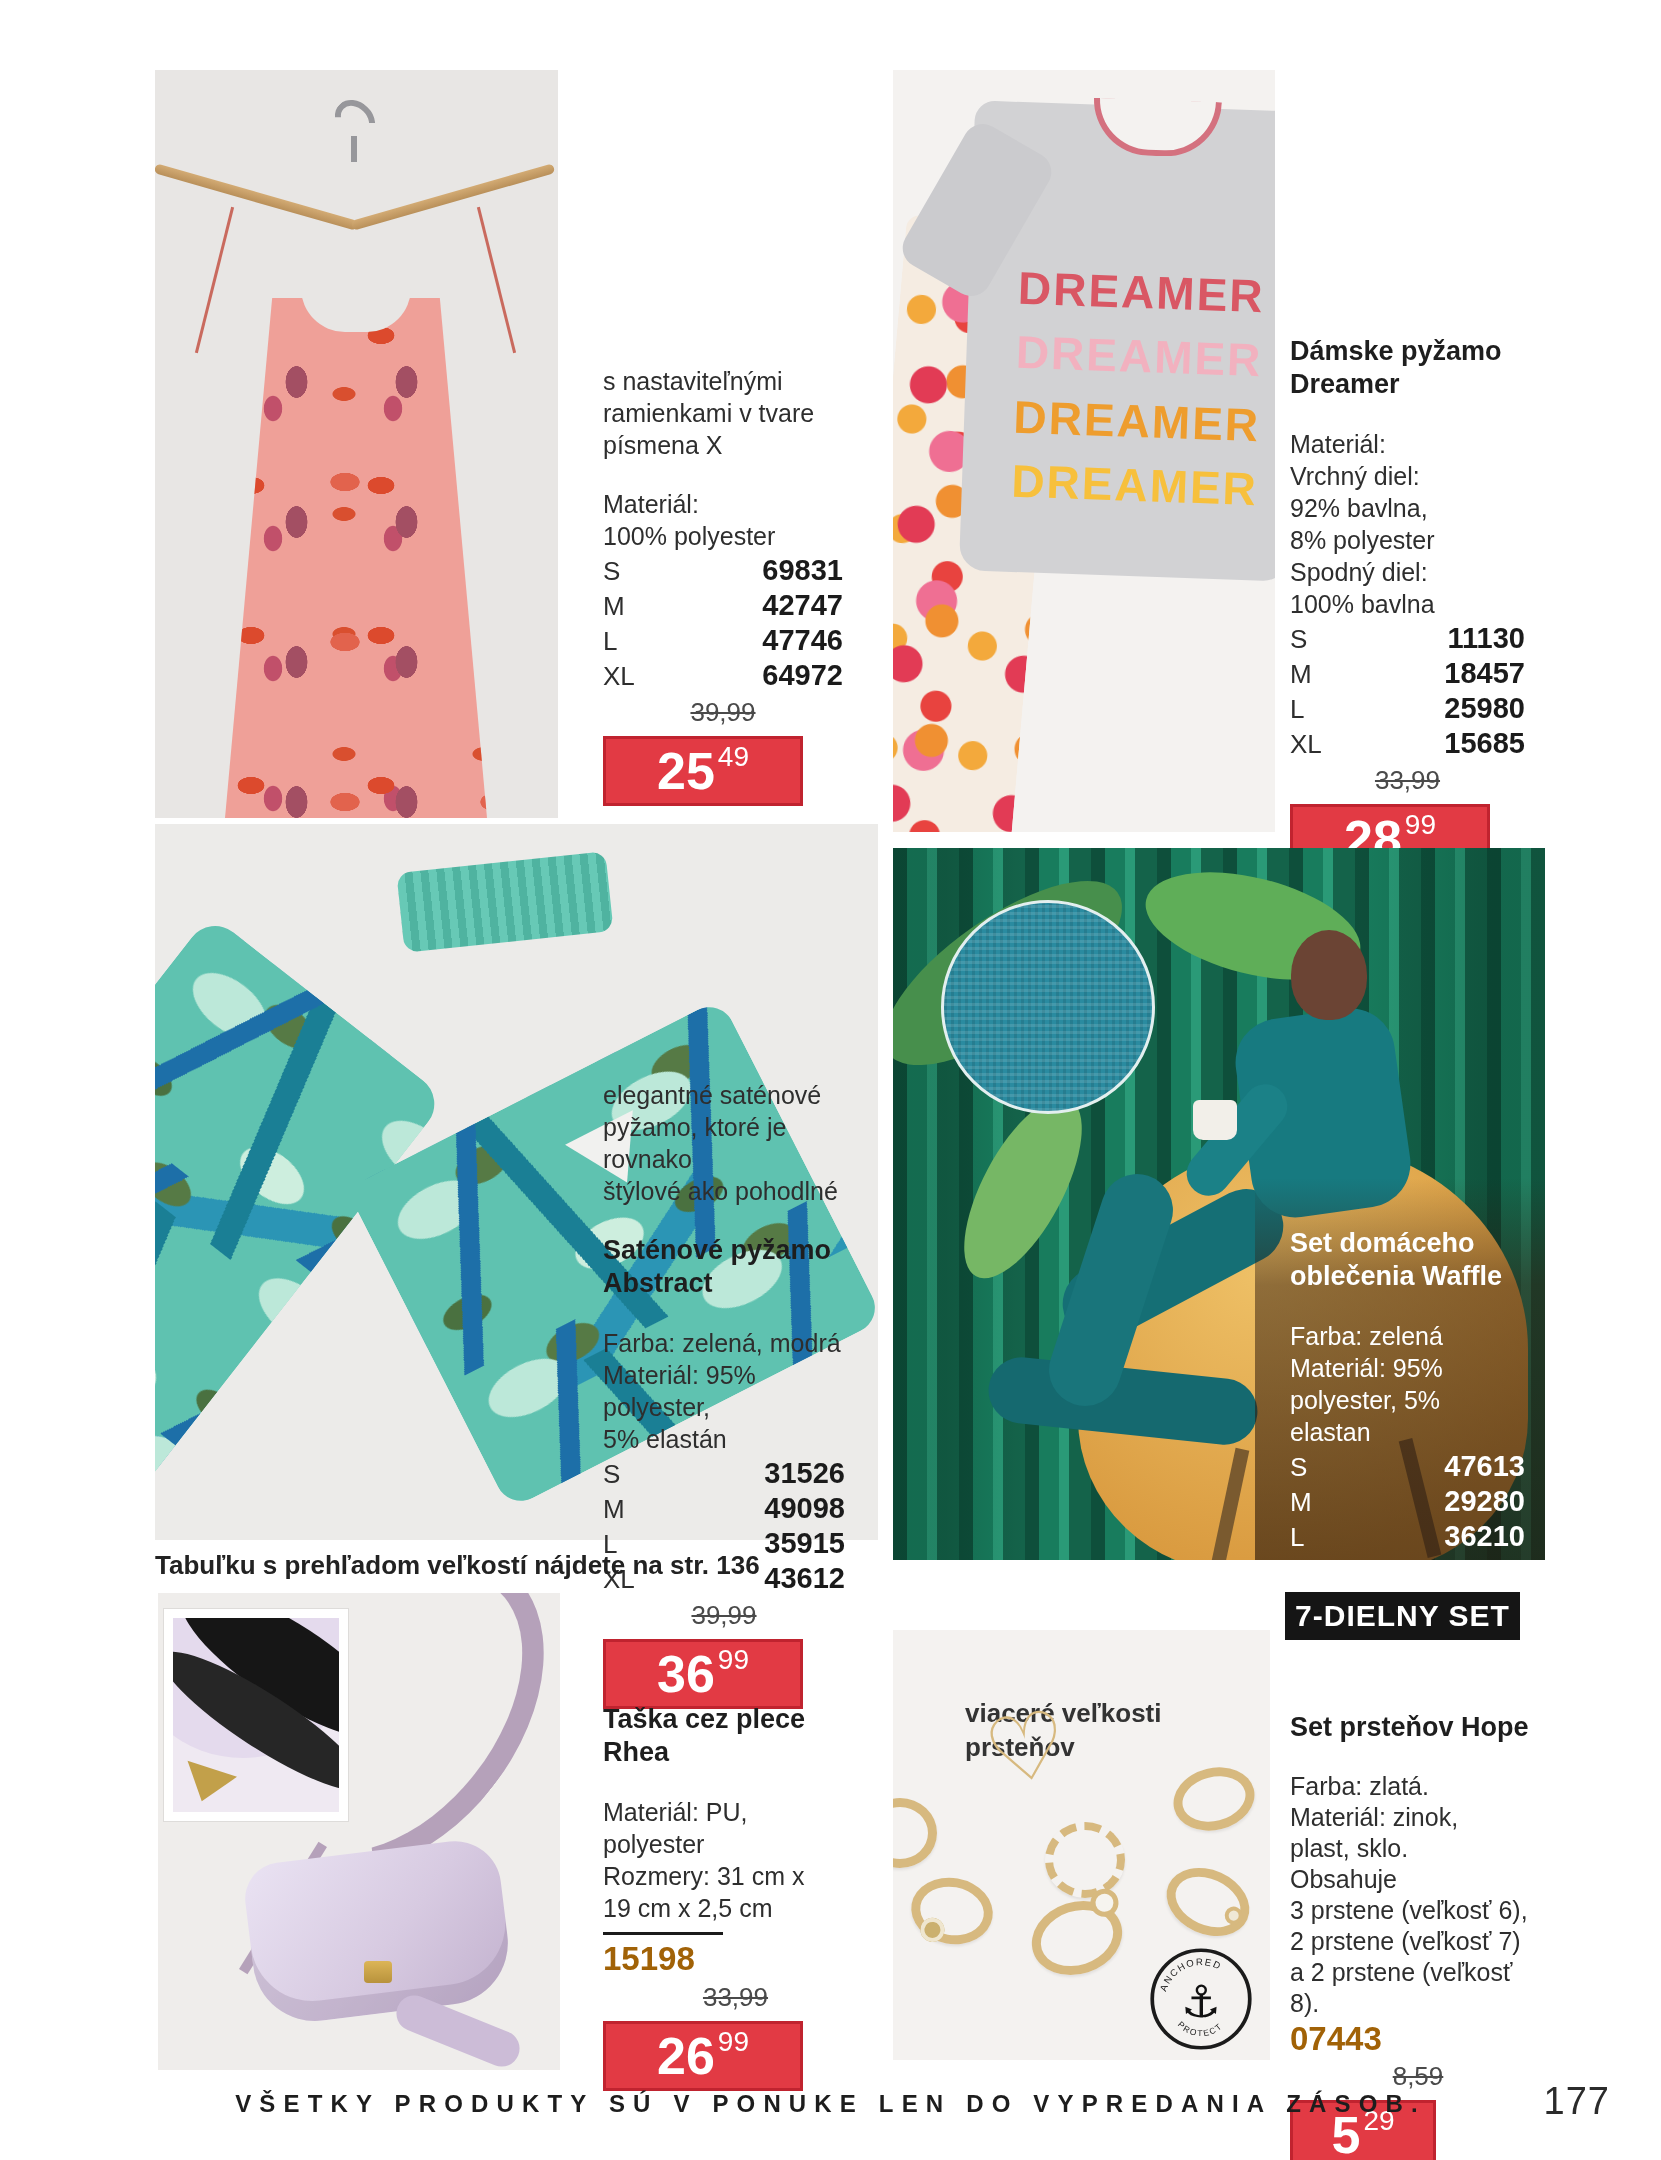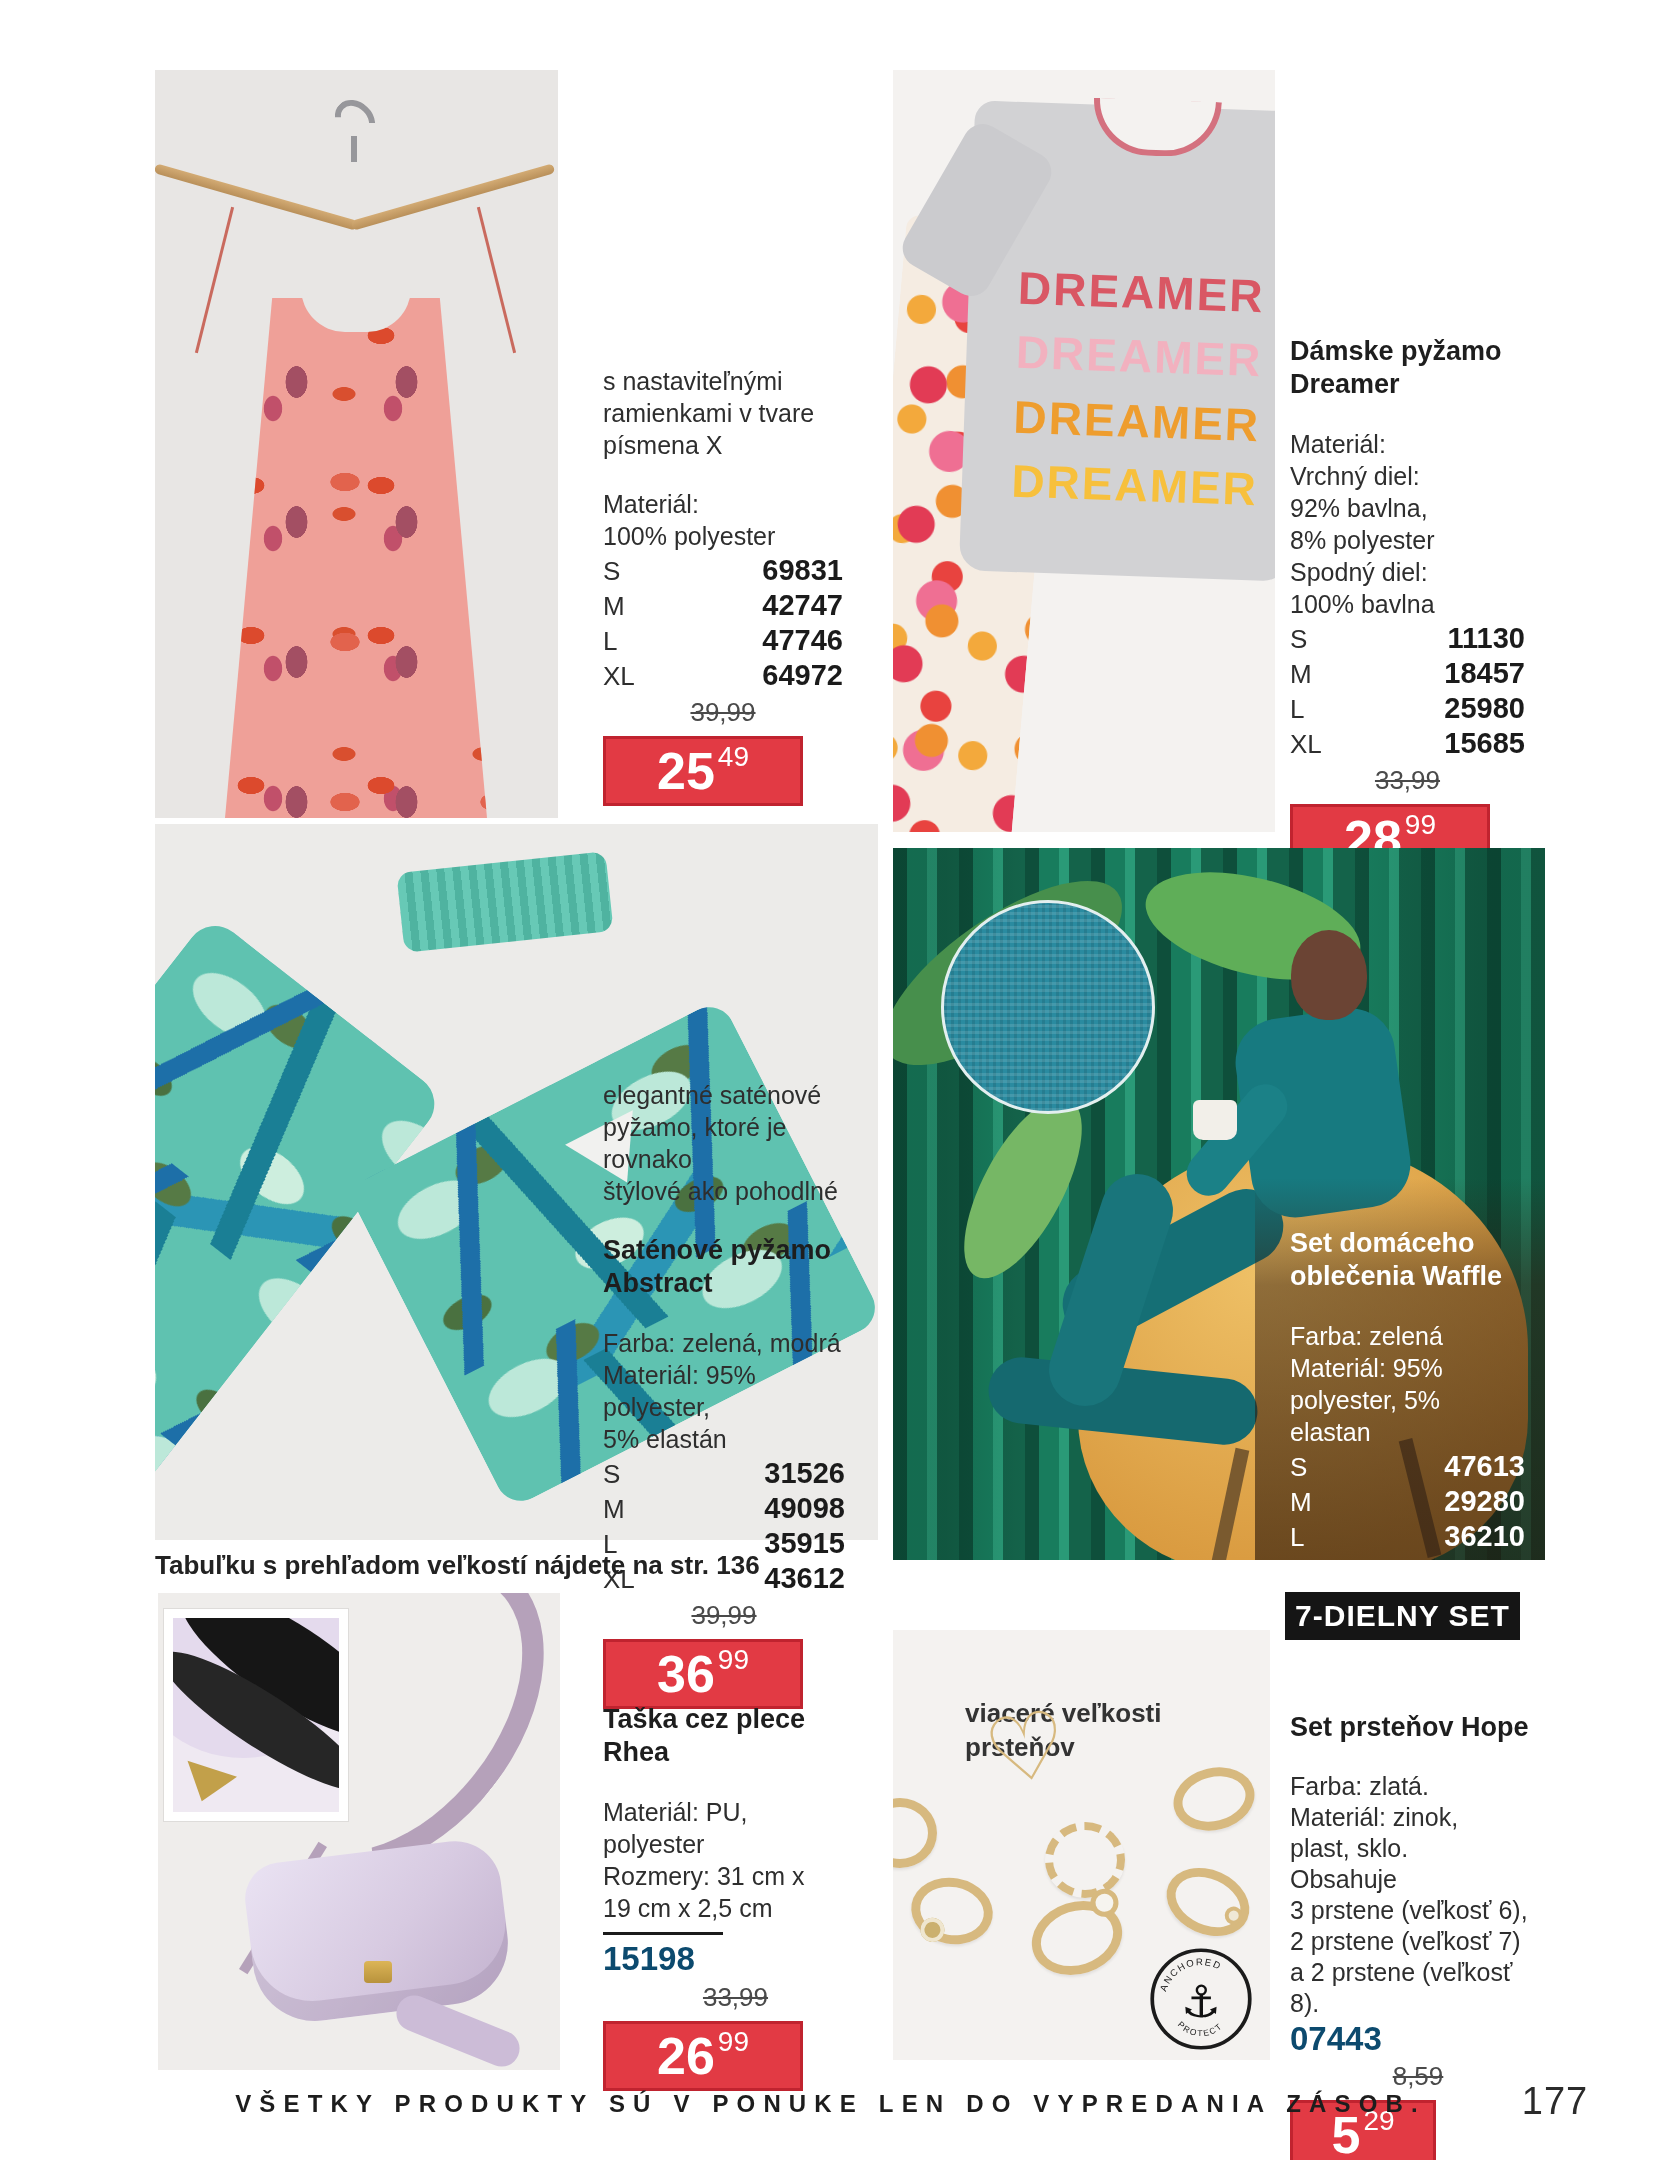--- a/index.html
+++ b/index.html
@@ -152,7 +152,7 @@
   .size-row{display:flex;justify-content:space-between;align-items:baseline;height:35px;}
   .size-label{font-size:26px;}
   .size-code{font-weight:bold;font-size:29px;color:#1b1b1b;}
-  .code-big{font-weight:bold;font-size:33px;color:#0c4a6e;line-height:40px;}
+  .code-big{font-weight:bold;font-size:33px;color:#a16207;line-height:40px;}
   .old-price{font-size:26px;color:#4a4a4a;text-decoration:line-through;margin-top:2px;text-align:center;}
   .price-box{margin-top:8px;width:200px;height:70px;background:var(--price-red);
     border:3px solid var(--price-red-border);display:flex;align-items:center;justify-content:center;}

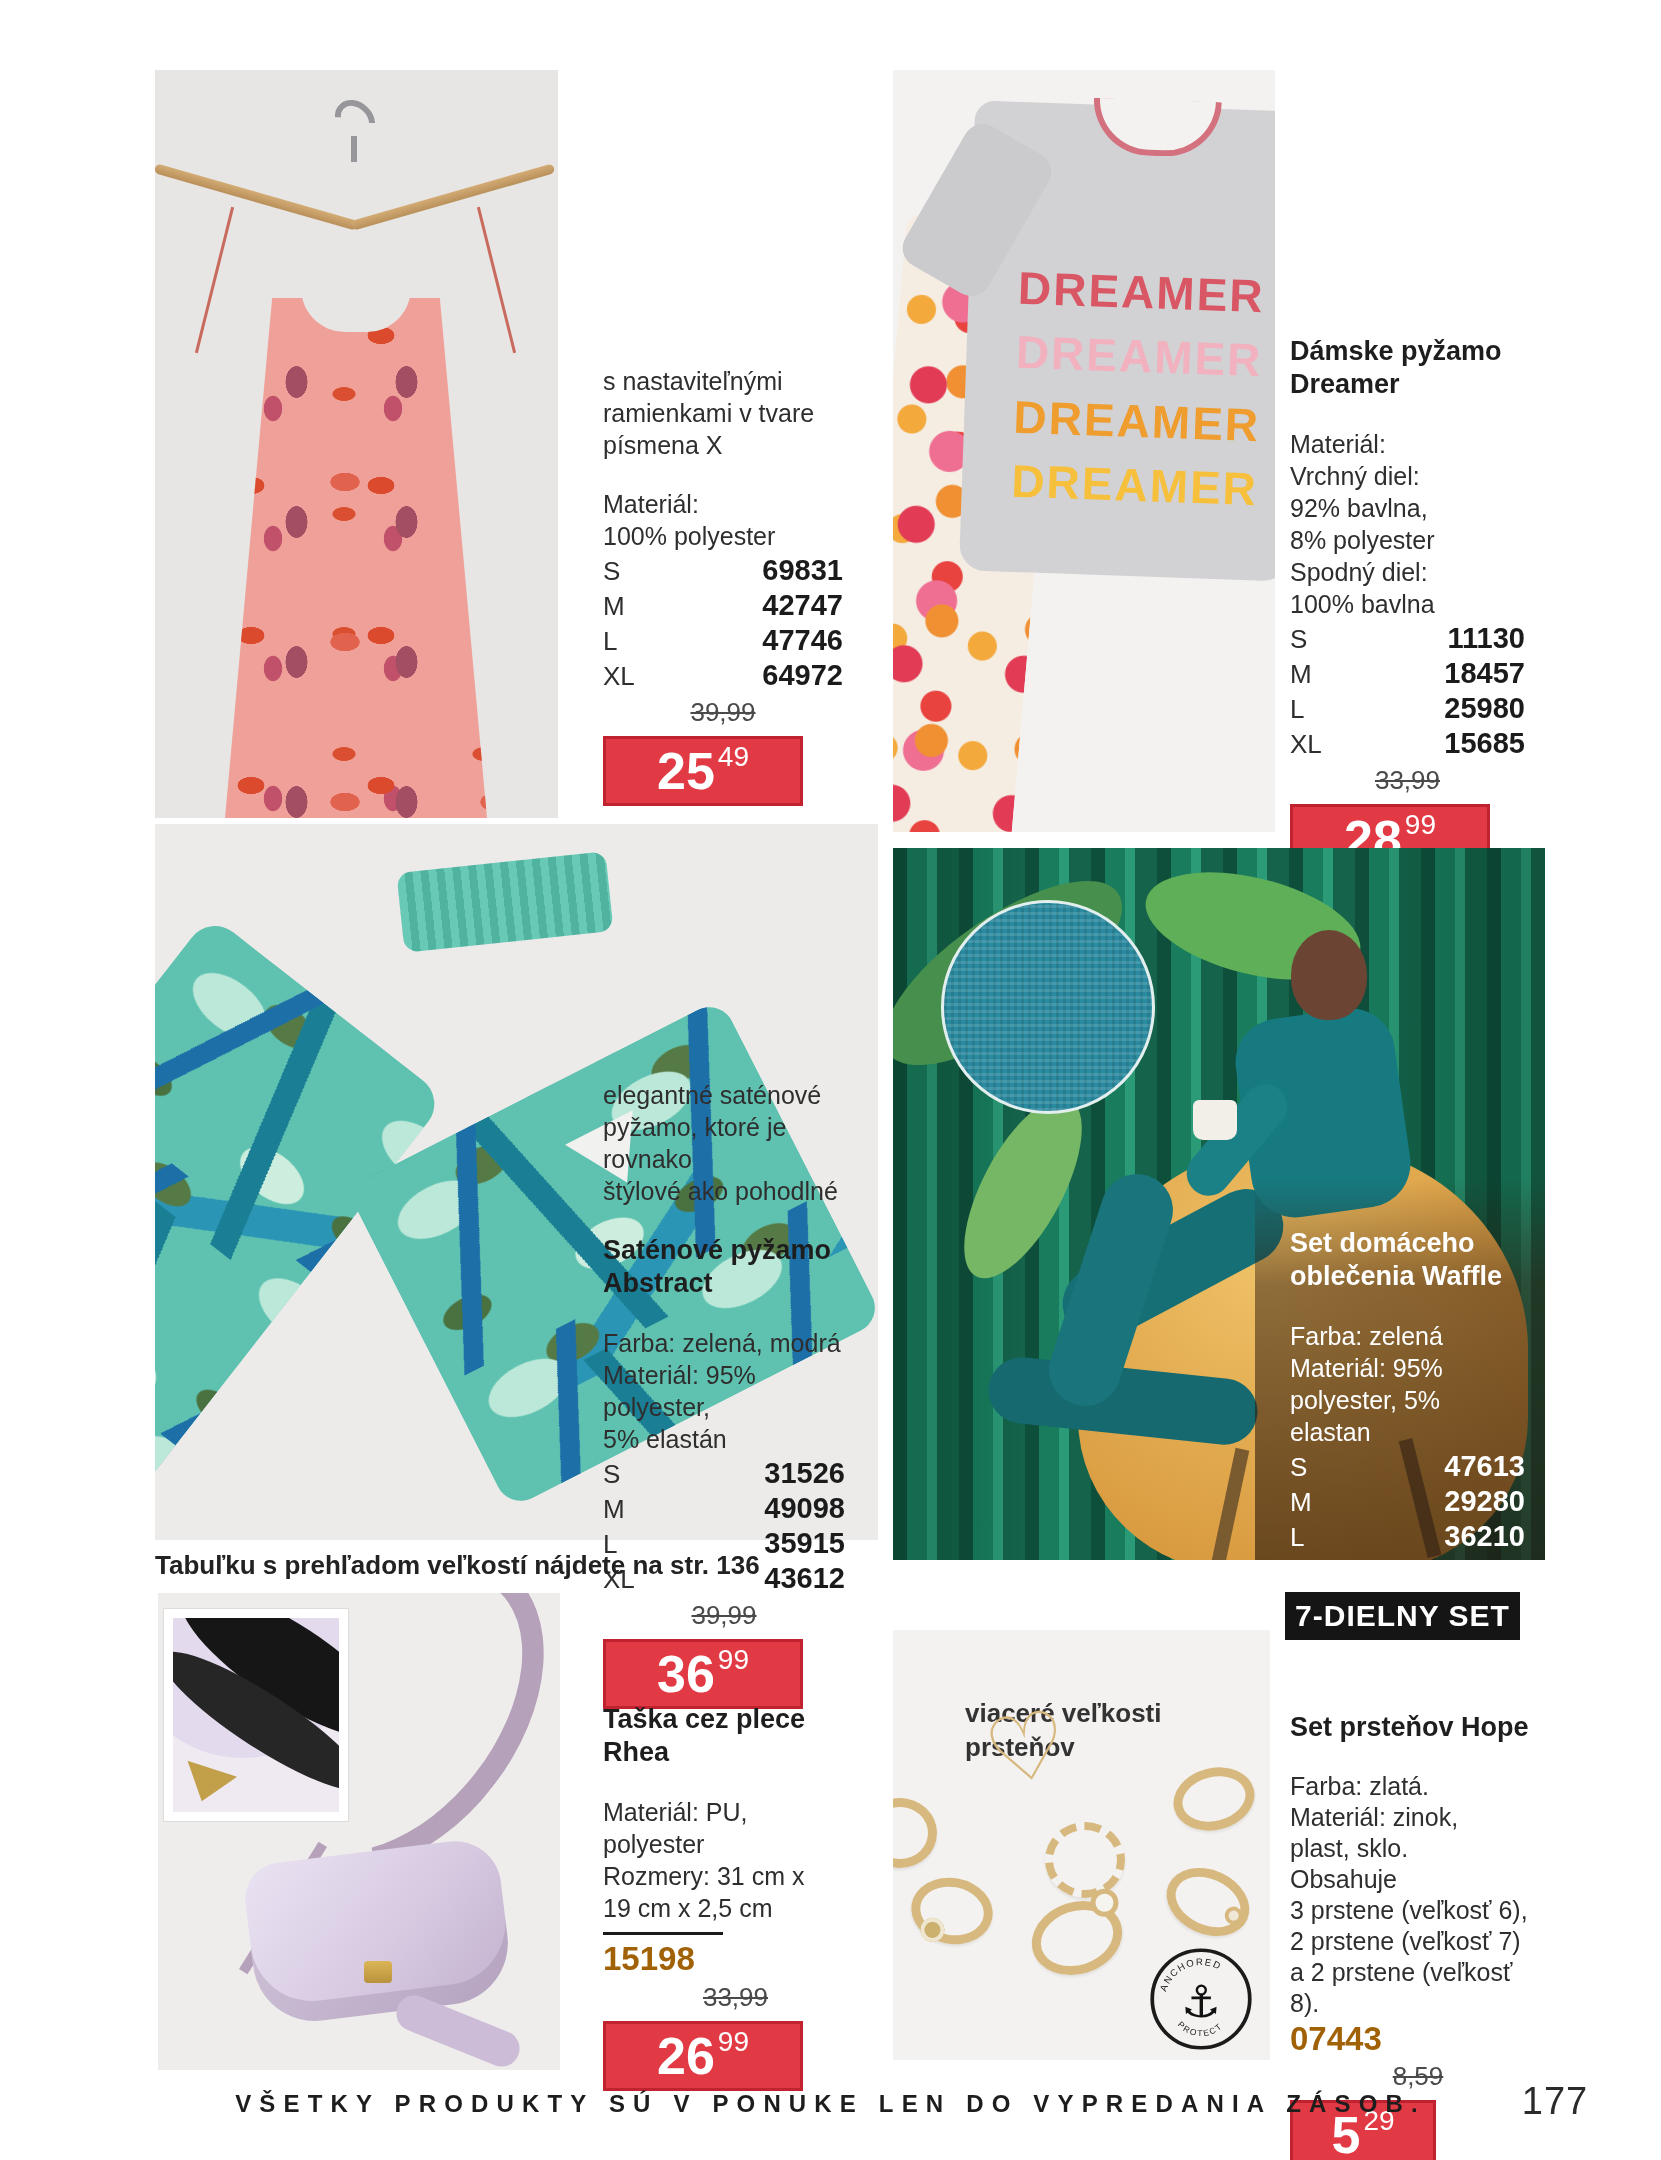--- a/index.html
+++ b/index.html
@@ -174,7 +174,7 @@
   .size-note{position:absolute;left:155px;top:1550px;font-size:26px;font-weight:600;color:#222;}
   .footer-note{position:absolute;left:0;top:2090px;width:1661px;text-align:center;font-weight:bold;
     font-size:24px;letter-spacing:0.34em;color:#1d1d1d;}
-  .page-num{position:absolute;left:1500px;top:2080px;width:110px;text-align:center;font-size:38px;color:#2b2b2b;letter-spacing:1px;}
+  .page-num{position:absolute;left:1500px;top:2080px;width:110px;text-align:right;font-size:38px;color:#2b2b2b;letter-spacing:1px;}
 </style>
 </head>
 <body>

